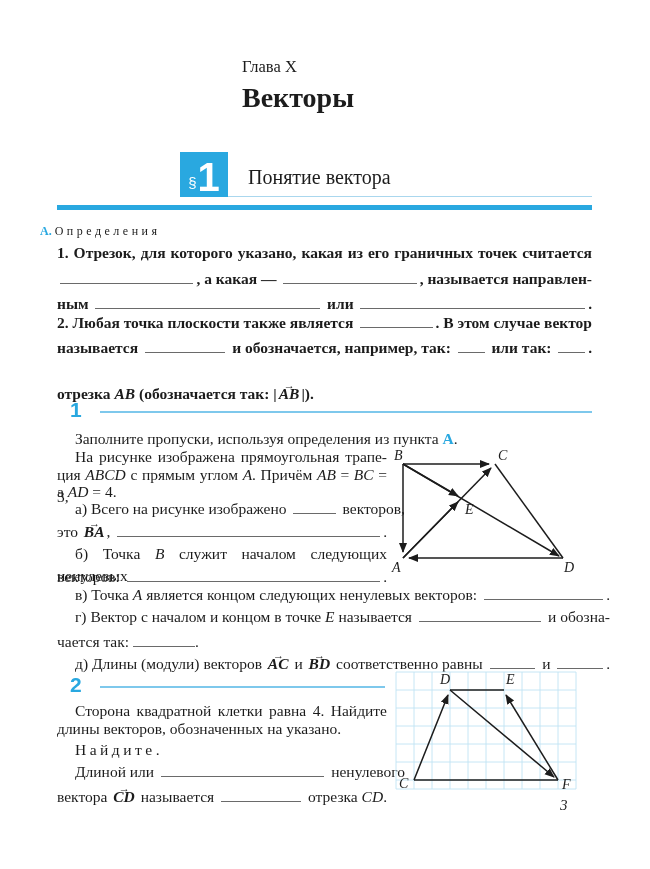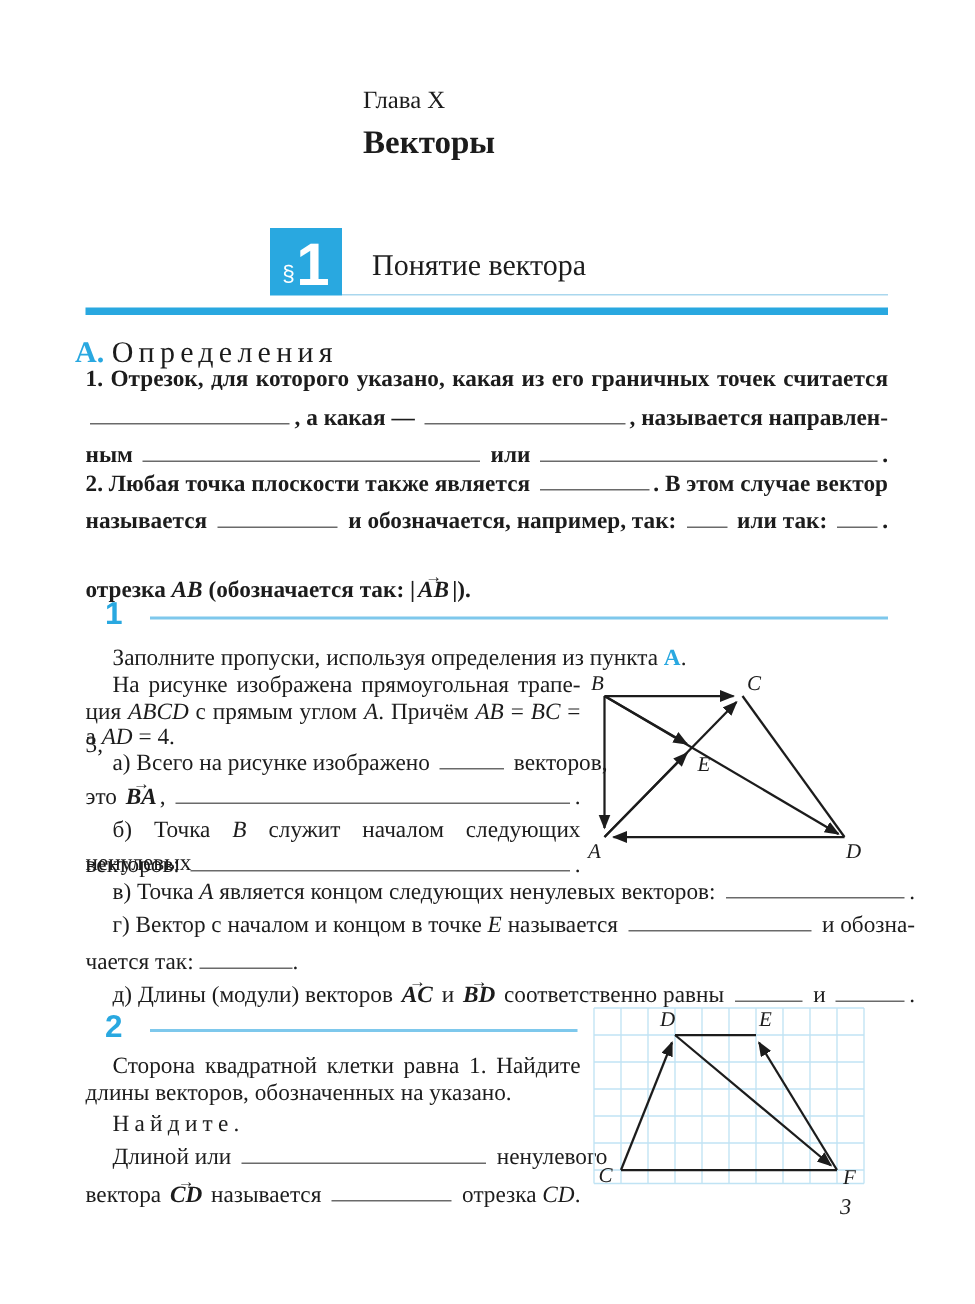--- a/index.html
+++ b/index.html
@@ -27,7 +27,7 @@
   .mod{display:inline-block;}
   
   .chapter{left:242px;top:57px;font-size:16.5px;}
-  .booktitle{left:242px;top:82px;font-size:22px;font-weight:bold;}
+  .booktitle{left:242px;top:82px;font-size:28px;font-weight:bold;}
   .secbox{left:180px;top:152px;width:48px;height:45px;background:#29a8e0;color:#fff;
           display:flex;align-items:flex-end;justify-content:center;padding-bottom:3px;box-sizing:border-box;
           font-family:"Liberation Sans",sans-serif;}

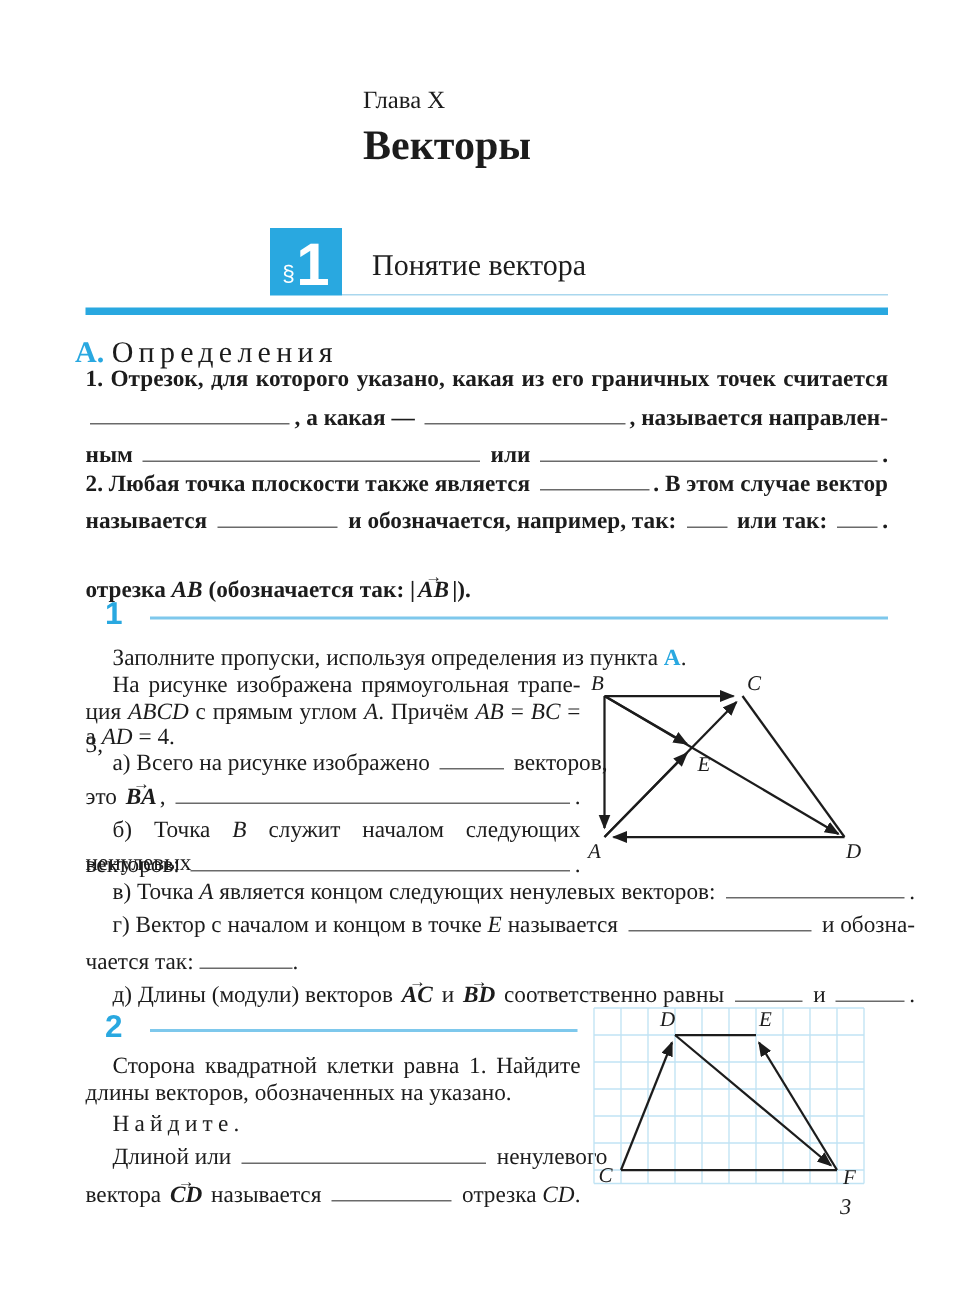--- a/index.html
+++ b/index.html
@@ -36,7 +36,7 @@
   .sectitle{left:248px;top:166px;font-size:20px;}
   .thinline{left:228px;top:196px;width:364px;height:1px;background:#aad7ee;}
   .thickbar{left:57px;top:205px;width:535px;height:4.5px;background:#29a8e0;}
-  .defhead{left:50px;top:224px;font-size:20px;}
+  .defhead{left:40px;top:224px;font-size:12px;}
   .sp{letter-spacing:3.5px;}
   .exnum{font-family:"Liberation Sans",sans-serif;font-weight:bold;font-size:21px;color:#29a8e0;left:70px;}
   .exrule{height:1.8px;background:#7ec8ec;}

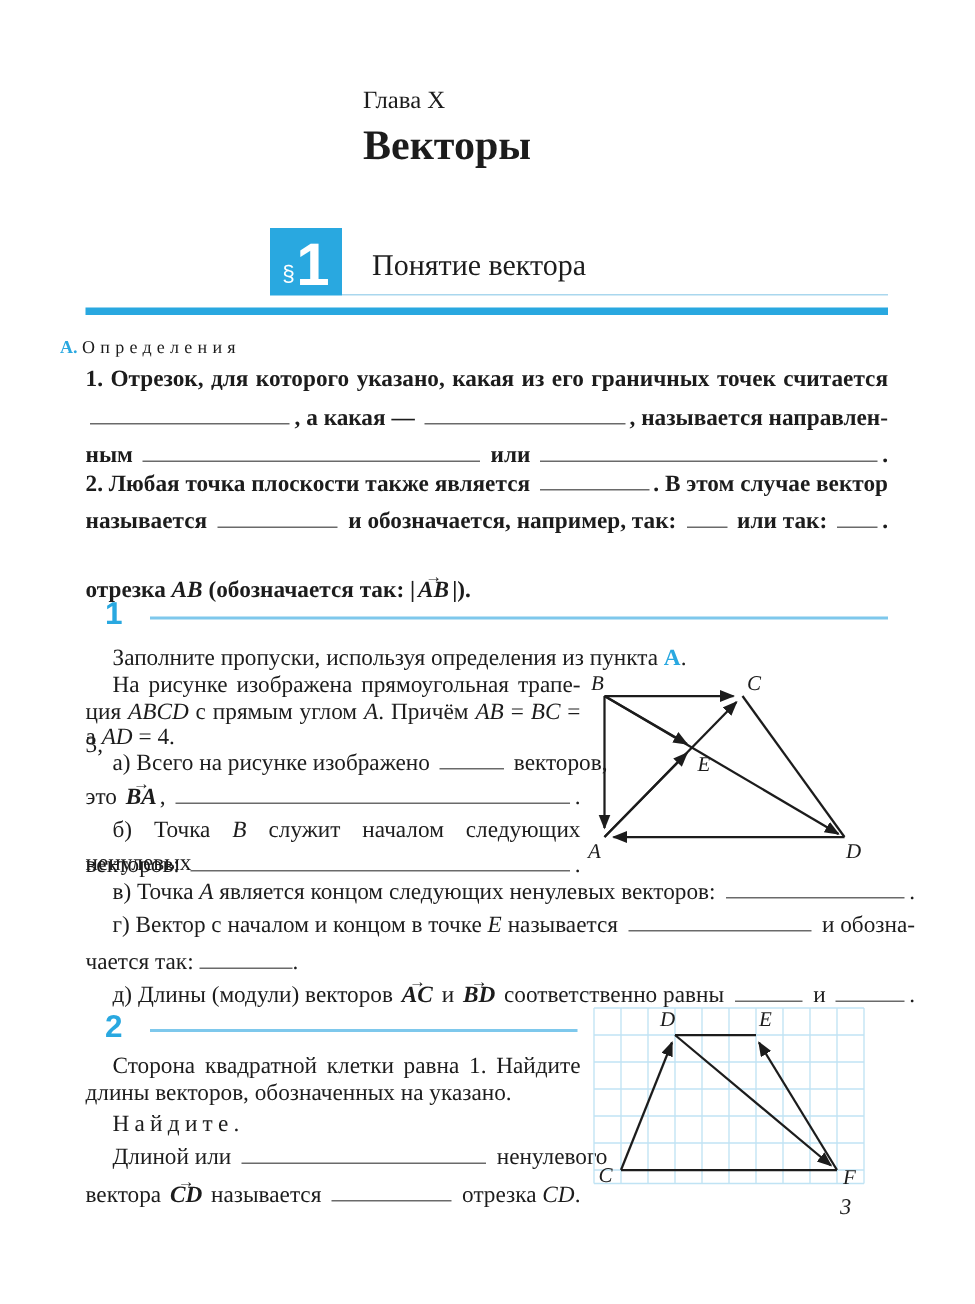--- a/index.html
+++ b/index.html
@@ -111,7 +111,7 @@
   <div class="abs exnum" style="top:673px">2</div>
   <div class="abs exrule" style="left:100px;top:686px;width:285px;"></div>
 
-  <div class="ln col jl ind" style="top:700px">Сторона квадратной клетки равна 1. Найдите</div>
+  <div class="ln col jl ind" style="top:700px">Сторона квадратной клетки равна 4. Найдите</div>
   <div class="ln col" style="top:718px">длины векторов, обозначенных на указано.</div>
   <div class="ln col ind sp" style="top:739px">Найдите.</div>
   <div class="ln col fxline pind" style="top:761px">Длиной или <span class="blank fx1"></span> ненулевого</div>

